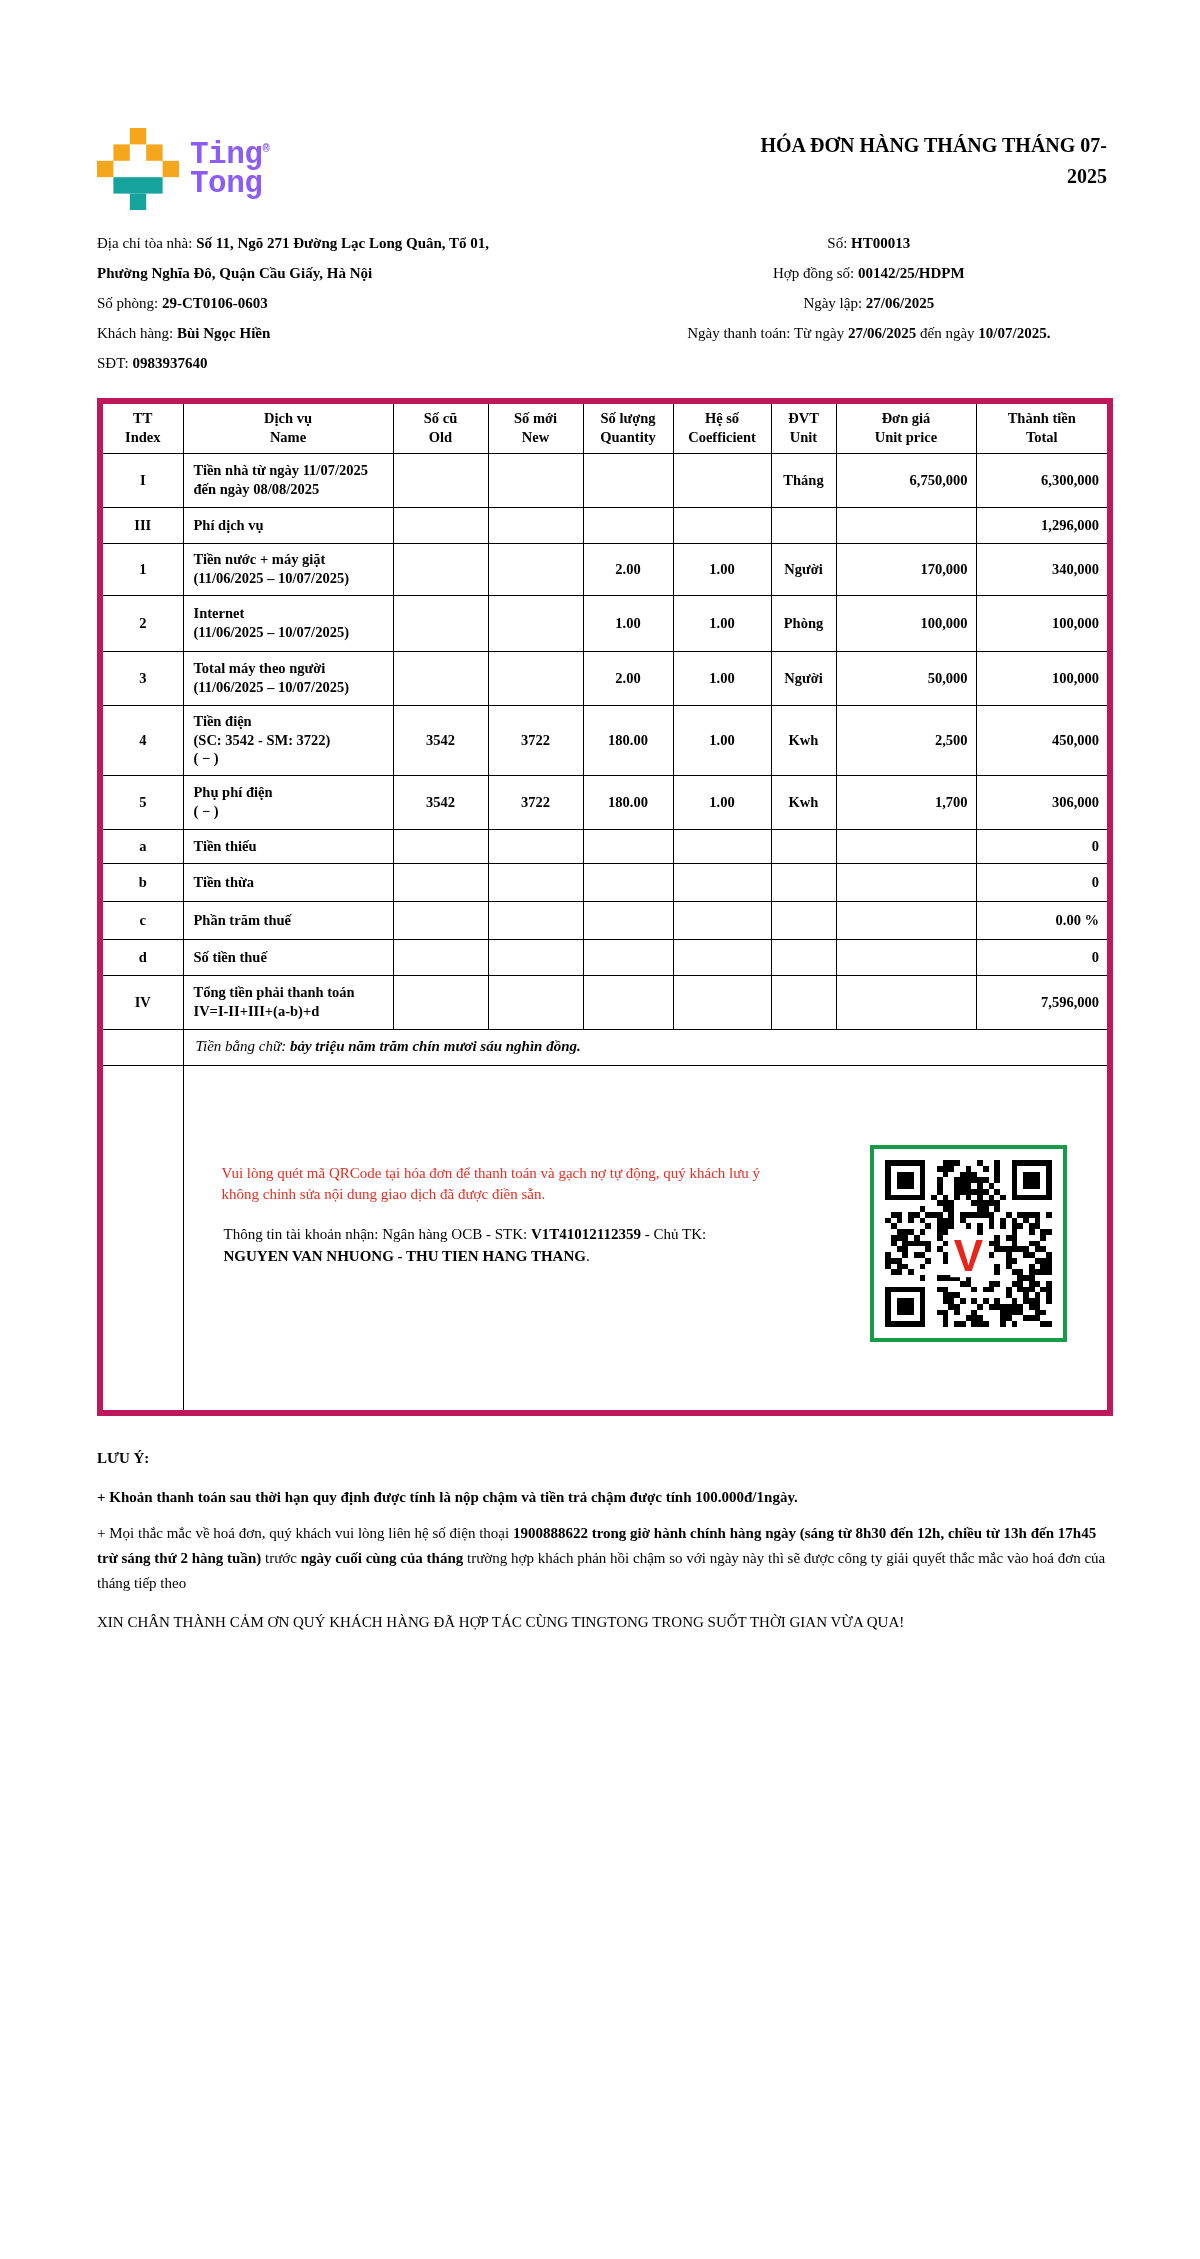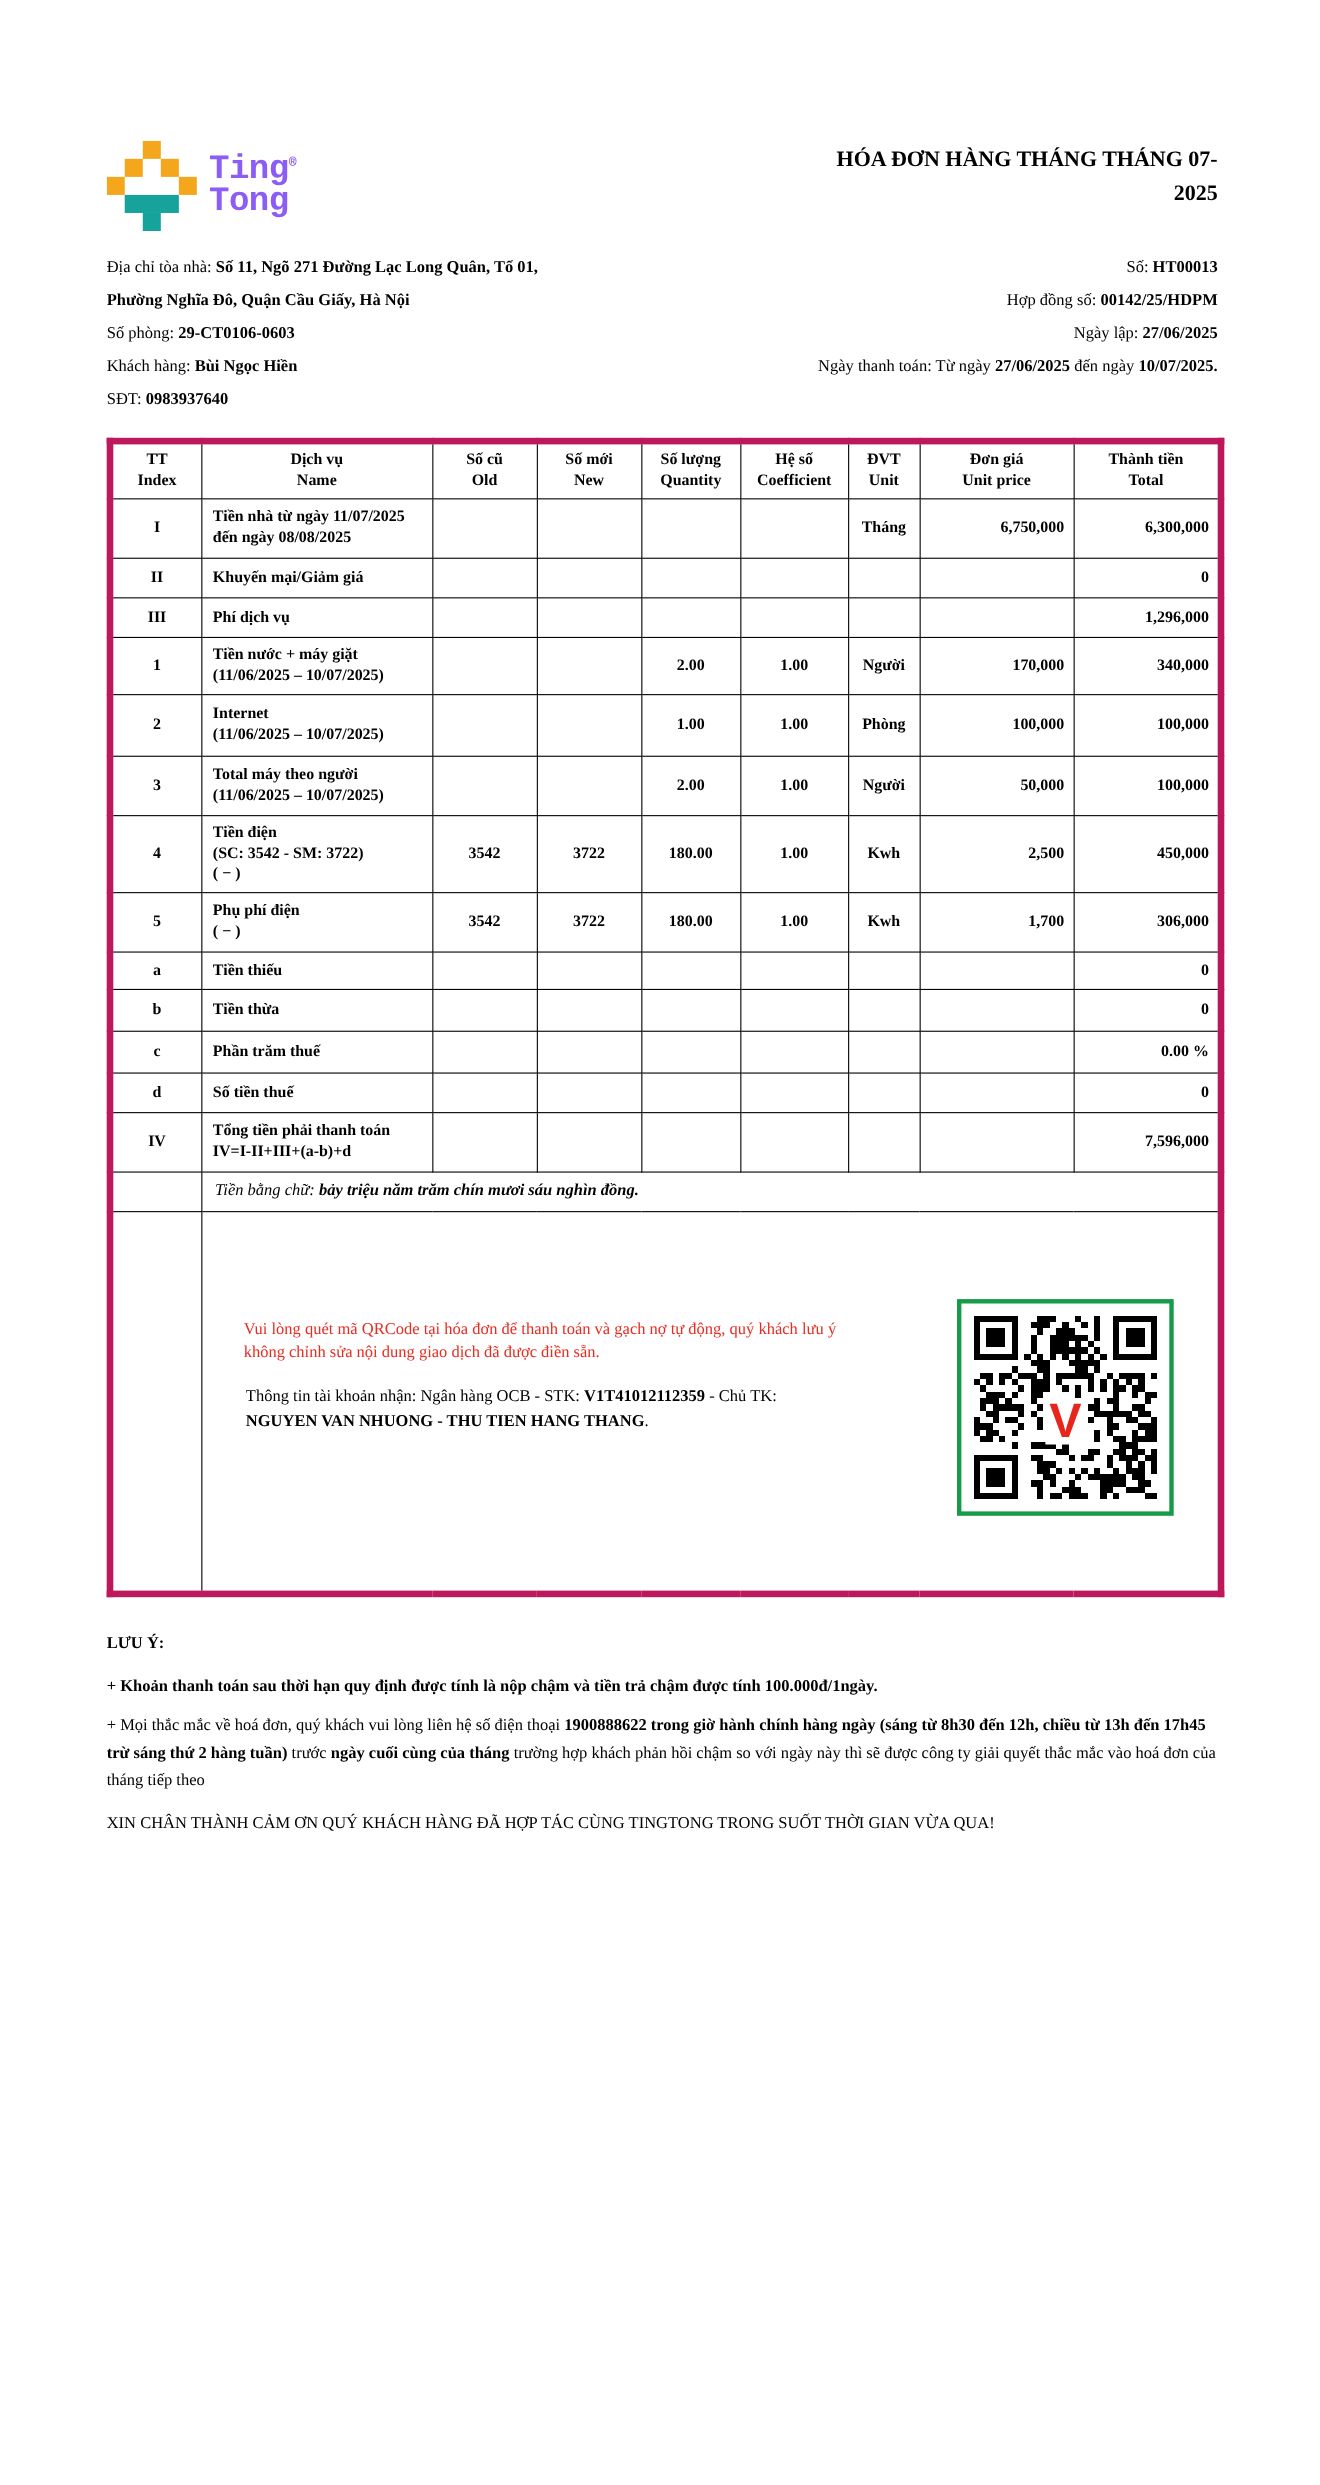--- a/index.html
+++ b/index.html
@@ -18,7 +18,7 @@
   
   .info{display:flex;justify-content:space-between;margin-top:24px}
   .info-left{width:560px}
-  .info-right{width:500px;text-align:right}
+  .info-right{width:500px;text-align:center}
   .info-line{font-size:15px;line-height:19px;margin-bottom:11px;white-space:nowrap}
   .val{font-weight:bold}
 

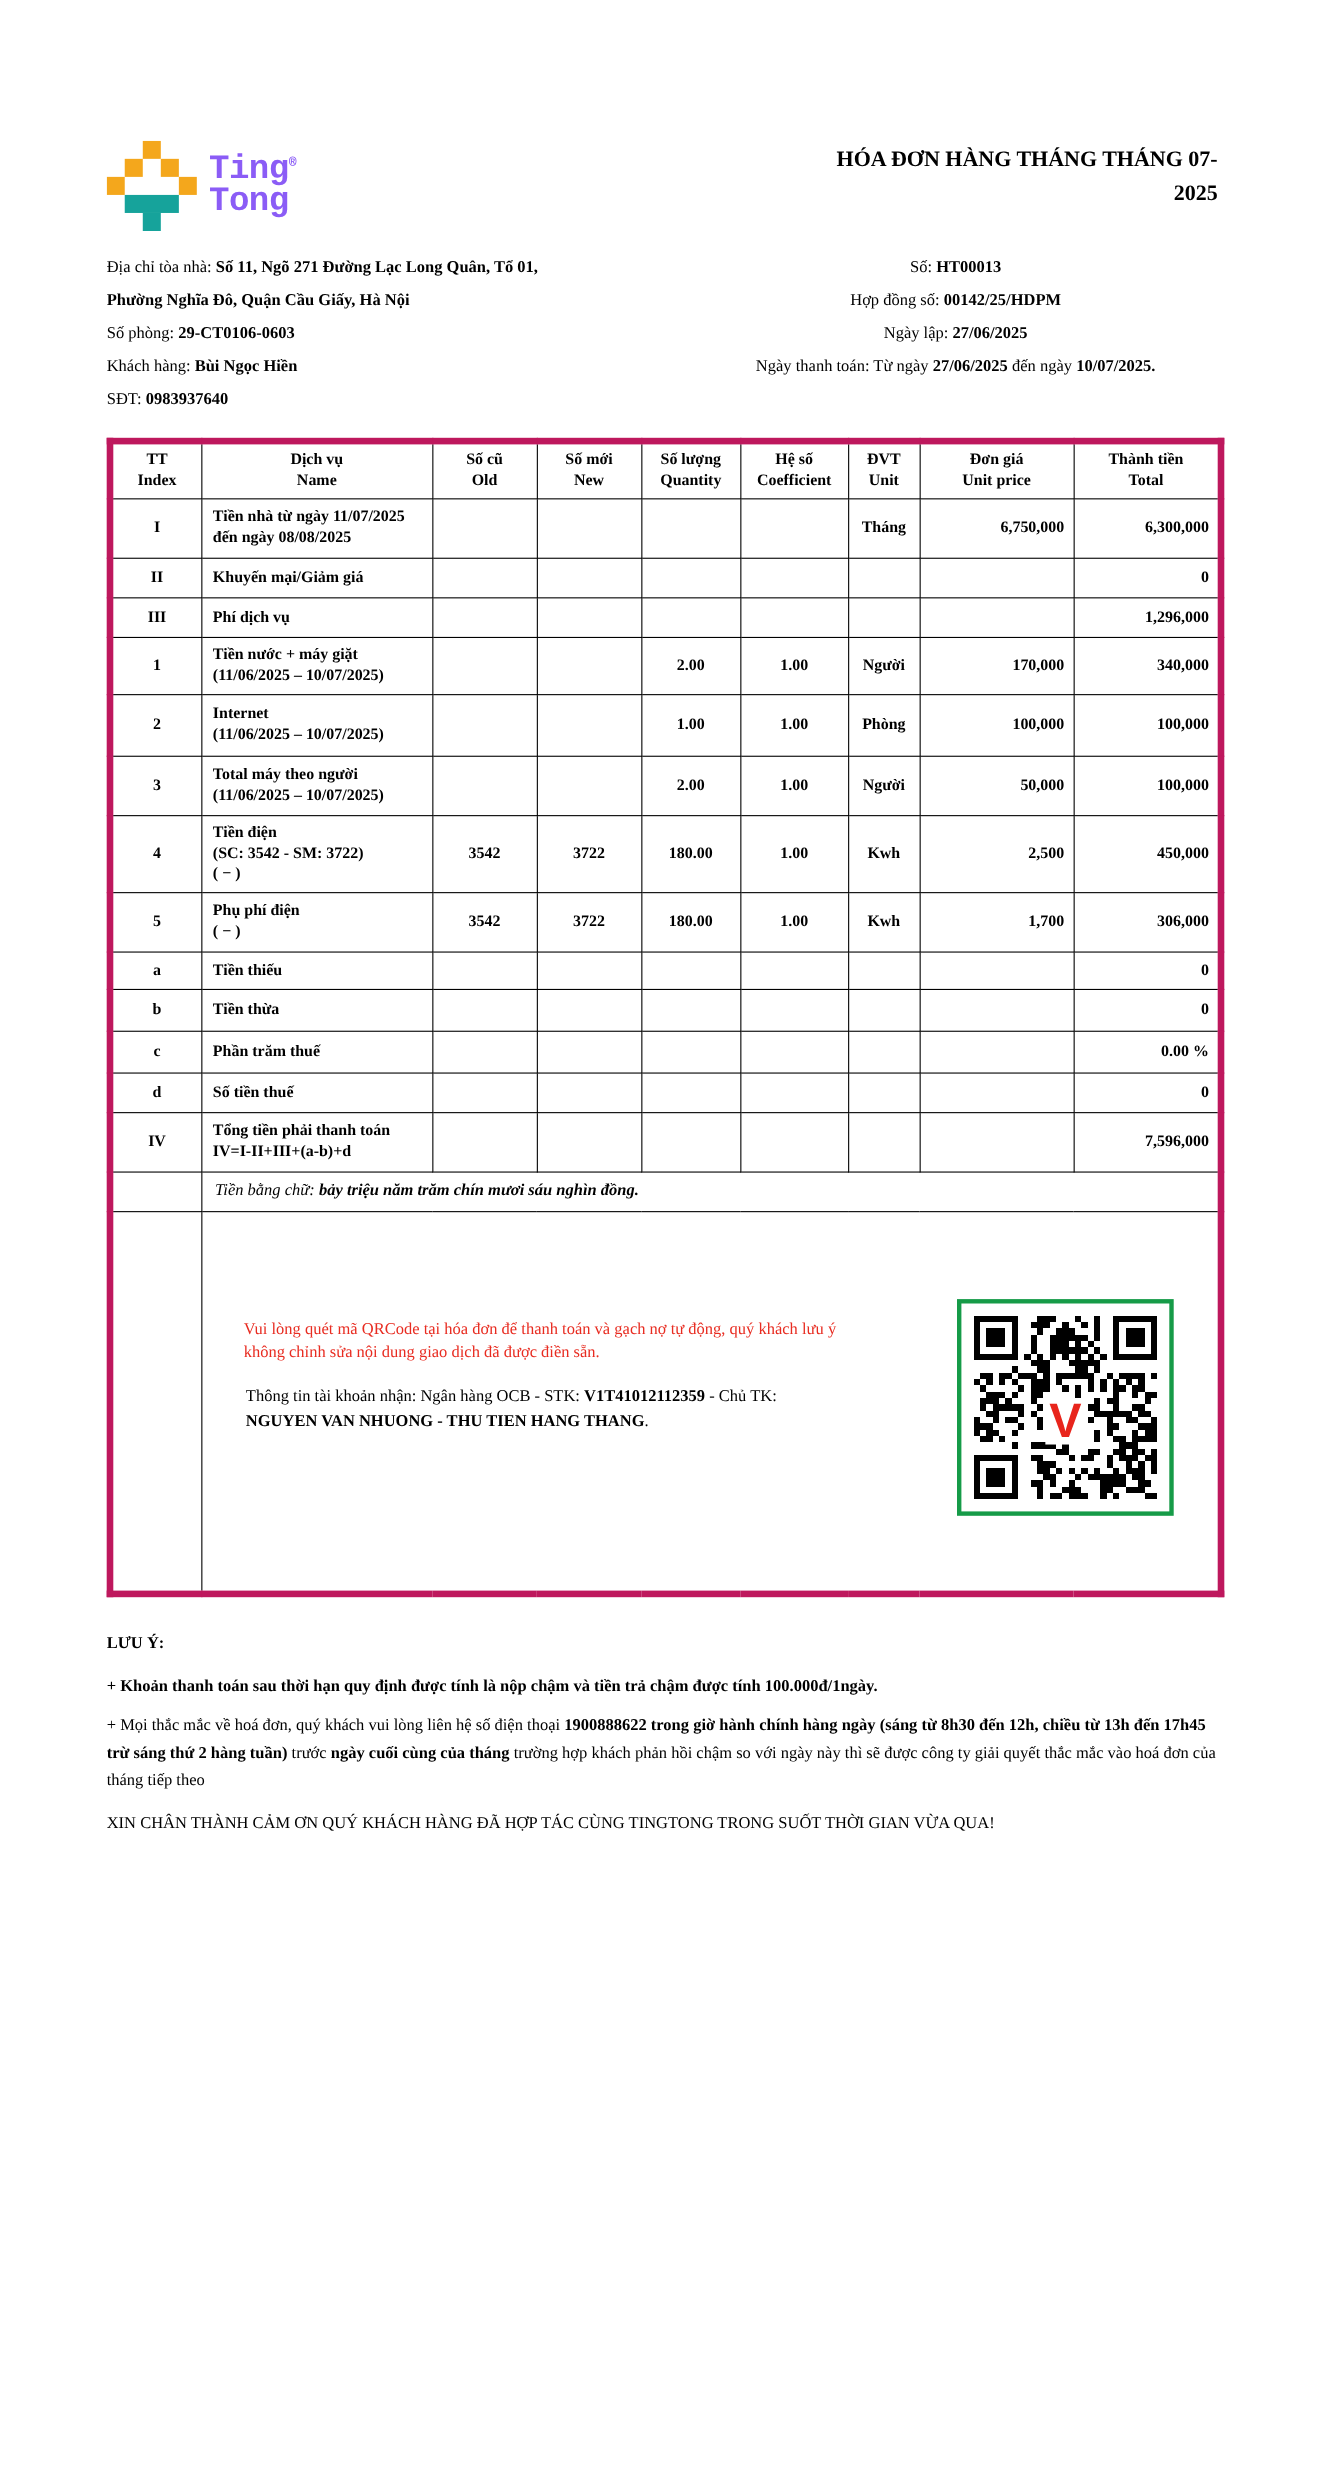--- a/index.html
+++ b/index.html
@@ -168,19 +168,6 @@
       <td class="c-center">Tháng</td>
       <td class="c-money">6,750,000</td>
       <td class="c-money">6,300,000</td>
-    </tr>
-    <tr class="h36">
-      <td class="c-tt">II</td>
-      <td class="c-name">
-            <span class="nl">Khuyến mại/Giảm giá</span>
-          </td>
-      <td class="c-center"></td>
-      <td class="c-center"></td>
-      <td class="c-center"></td>
-      <td class="c-center"></td>
-      <td class="c-center"></td>
-      <td class="c-money"></td>
-      <td class="c-money">0</td>
     </tr>
     <tr class="h36">
       <td class="c-tt">III</td>

